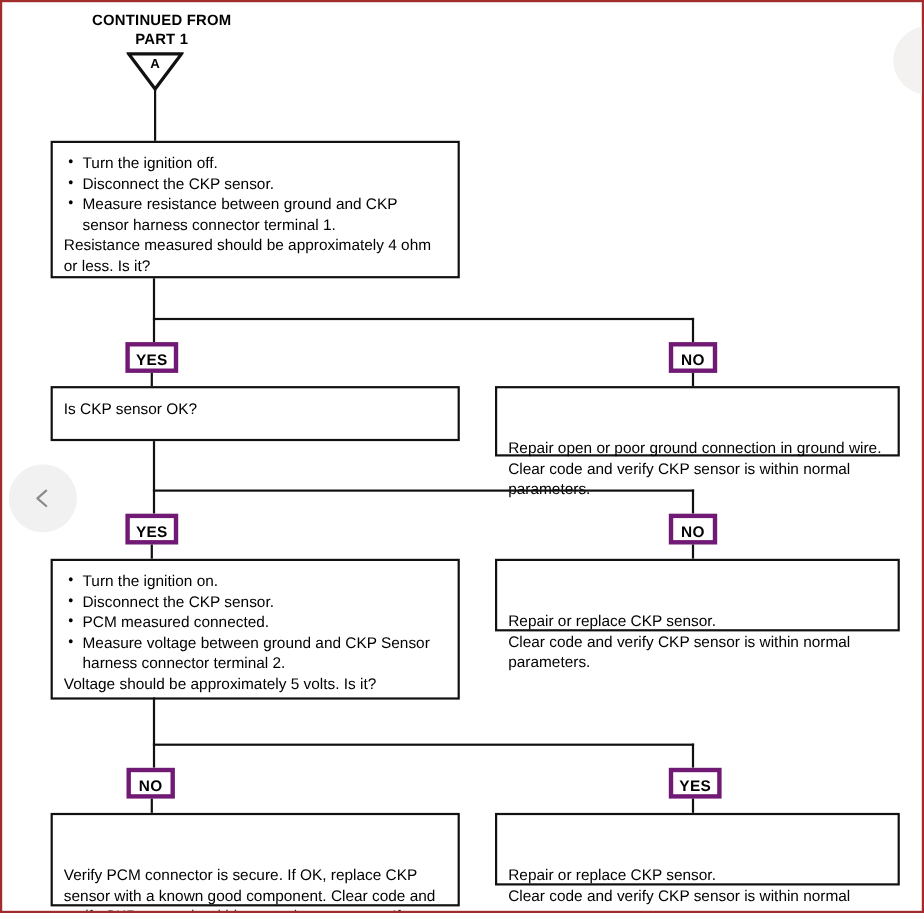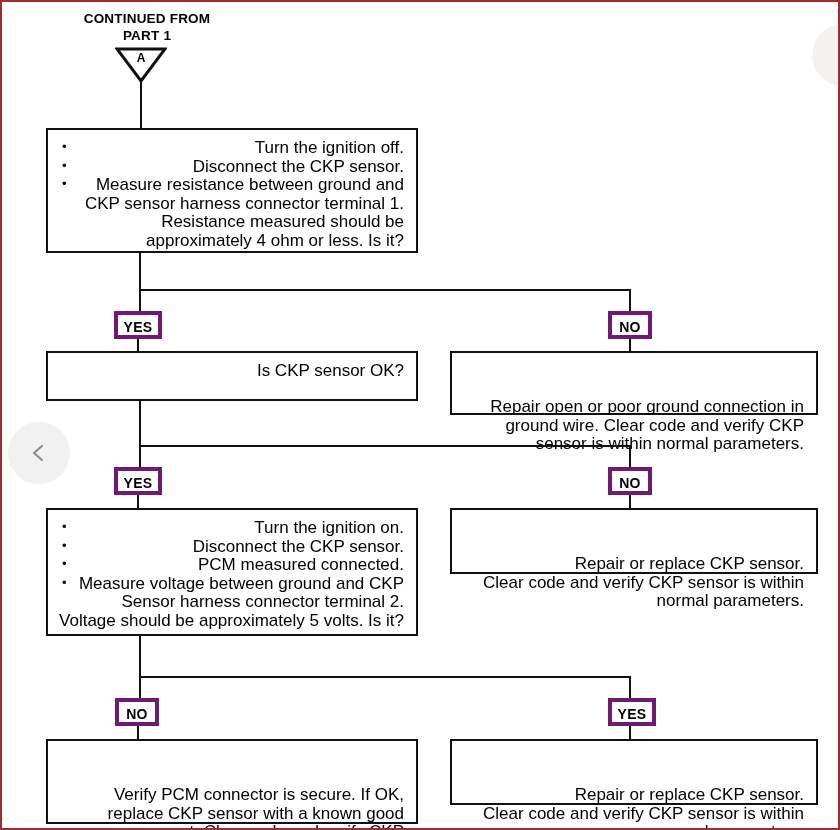--- a/index.html
+++ b/index.html
@@ -68,11 +68,10 @@
     border: 2px solid #111;
     background: #fff;
     box-sizing: border-box;
-    font-size: 17px;
+    font-size: 14px;
     line-height: 18.6px;
     color: #000;
     padding: 9px 12px 8px 10px;
-    text-align: right;
   }
   .node .line {
     white-space: pre-wrap;

